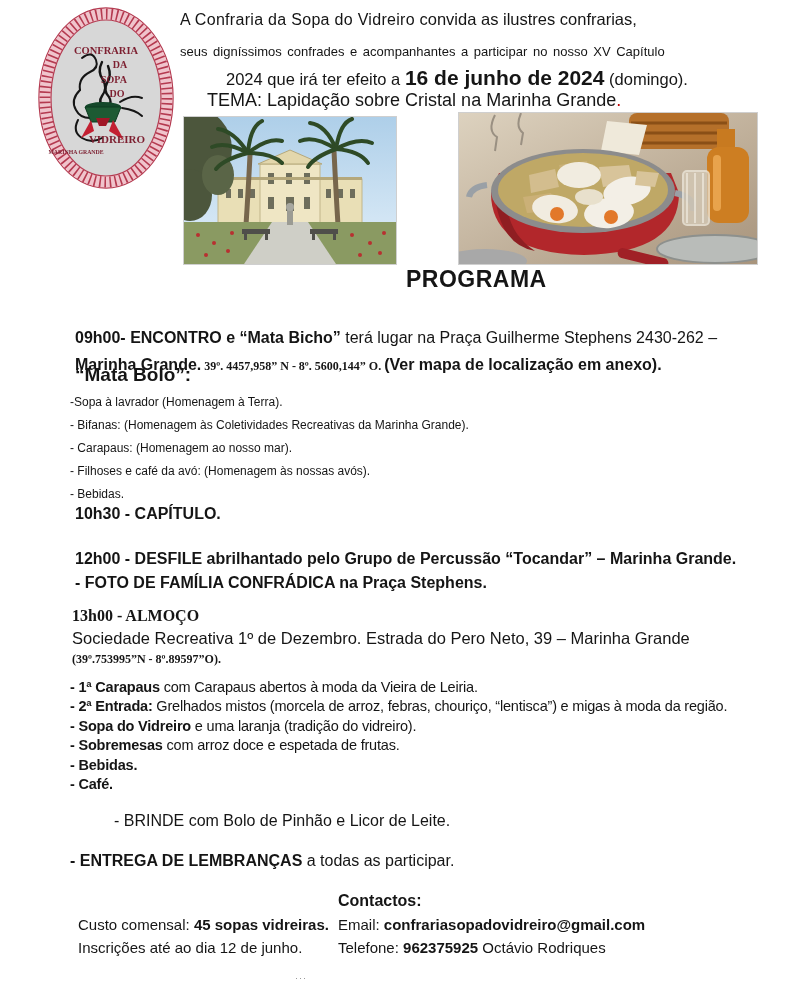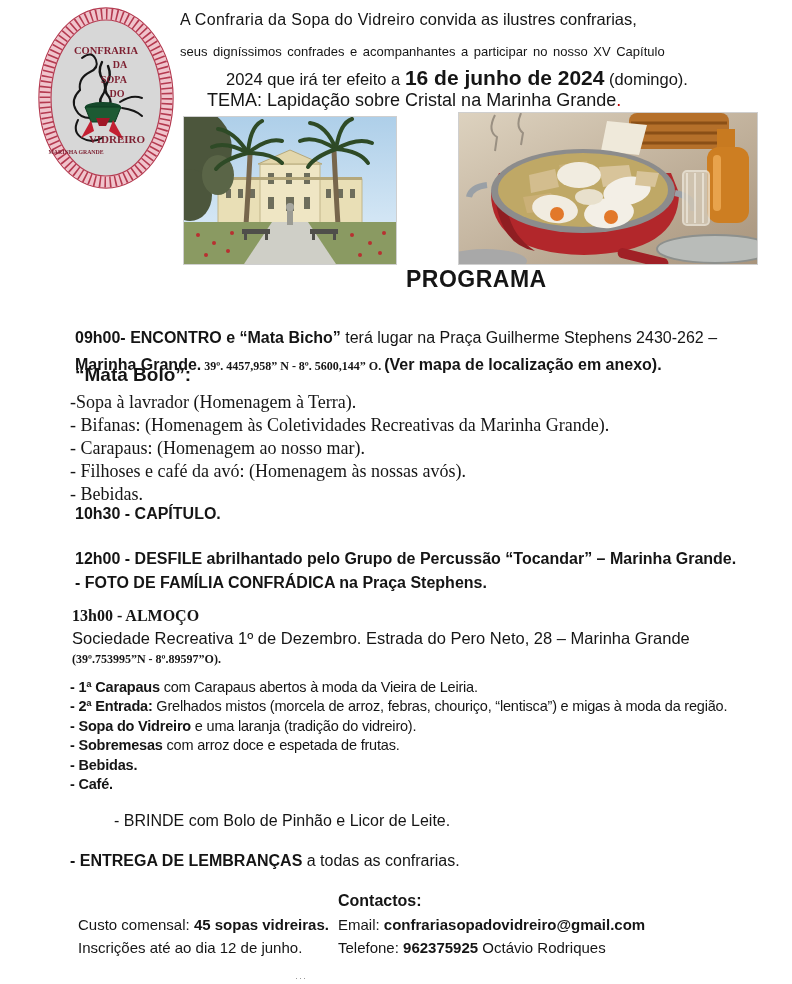--- a/index.html
+++ b/index.html
@@ -27,7 +27,7 @@
   .p09 .rm{font-weight:normal;}
   .p09 .coords{font-family:"Liberation Serif",serif;font-weight:bold;font-size:12px;}
   .mb-head{left:75px;top:364px;font-size:19px;font-weight:bold;}
-  .mb-list{left:70px;top:391px;font-family:Liberation Serif, serif;font-size:18px;line-height:23px;}
+  .mb-list{left:70px;top:391px;font-family:Liberation Sans, sans-serif;font-size:12px;line-height:23px;}
   .t1030{left:75px;top:505px;font-size:16px;font-weight:bold;}
   .t1200{left:75px;top:547px;font-size:16px;font-weight:bold;line-height:23.5px;}
   .t1300-h{left:72px;top:607px;font-size:16px;font-weight:bold;font-family:Liberation Serif, serif;}

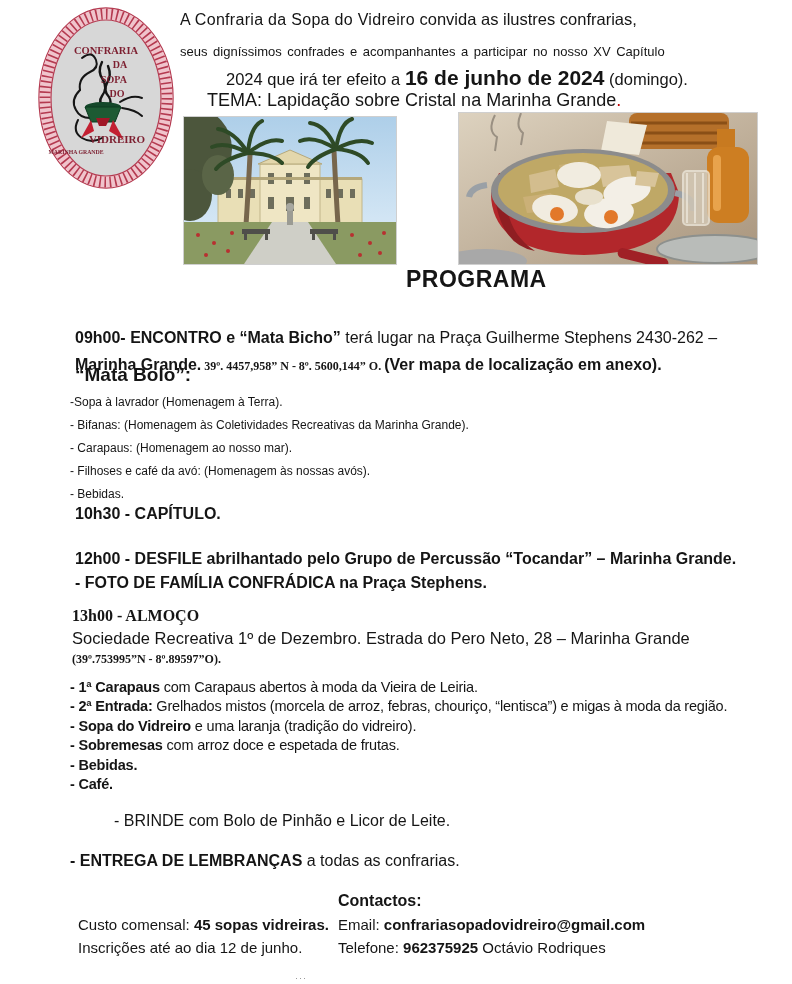--- a/index.html
+++ b/index.html
@@ -280,7 +280,7 @@
   </div>
 
   <div class="abs t1300-h">13h00 - ALMOÇO</div>
-  <div class="abs t1300-venue">Sociedade Recreativa 1º de Dezembro. Estrada do Pero Neto, 28 – Marinha Grande</div>
+  <div class="abs t1300-venue">Sociedade Recreativa 1º de Dezembro. Estrada do Pero Neto, 39 – Marinha Grande</div>
   <div class="abs t1300-coords">(39º.753995”N - 8º.89597”O).</div>
 
   <div class="abs menu">

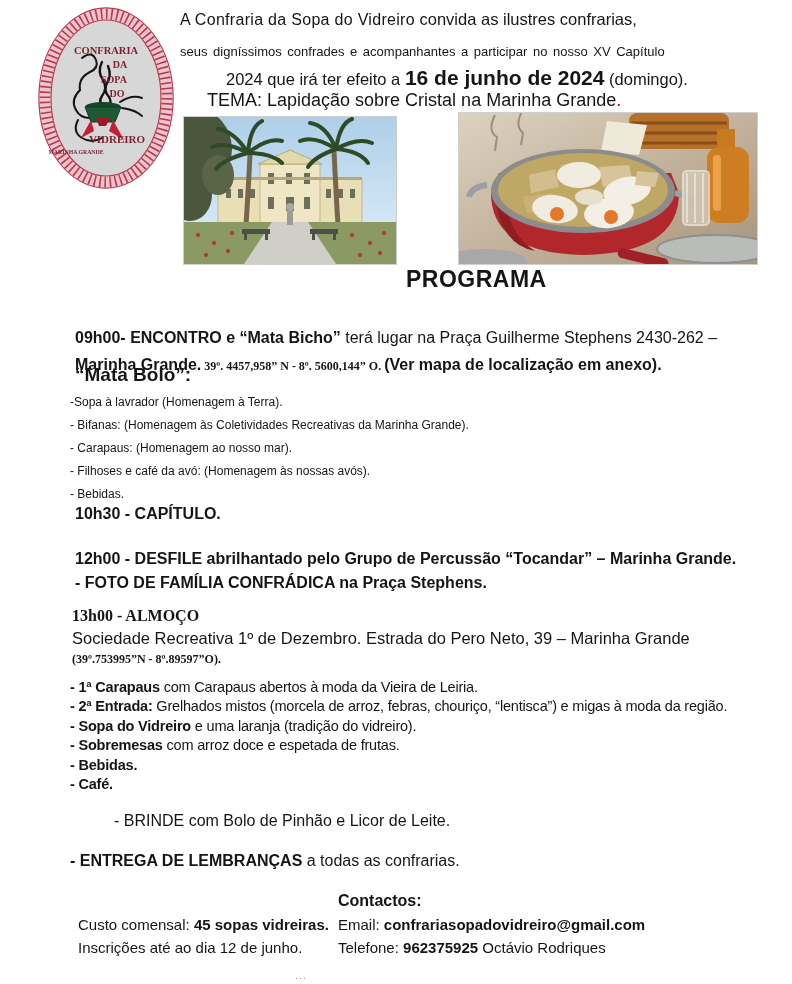--- a/index.html
+++ b/index.html
@@ -295,7 +295,7 @@
   <div class="abs brinde">- BRINDE com Bolo de Pinhão e Licor de Leite.</div>
 
   <div class="abs entrega">
-    <span class="lead">- ENTREGA DE LEMBRANÇAS</span><span> a todas as confrarias.</span>
+    <span class="lead">- ENTREGA DE LEMBRANÇAS</span><span> a todas as participar.</span>
   </div>
 
   <div class="abs c-head">Contactos:</div>

